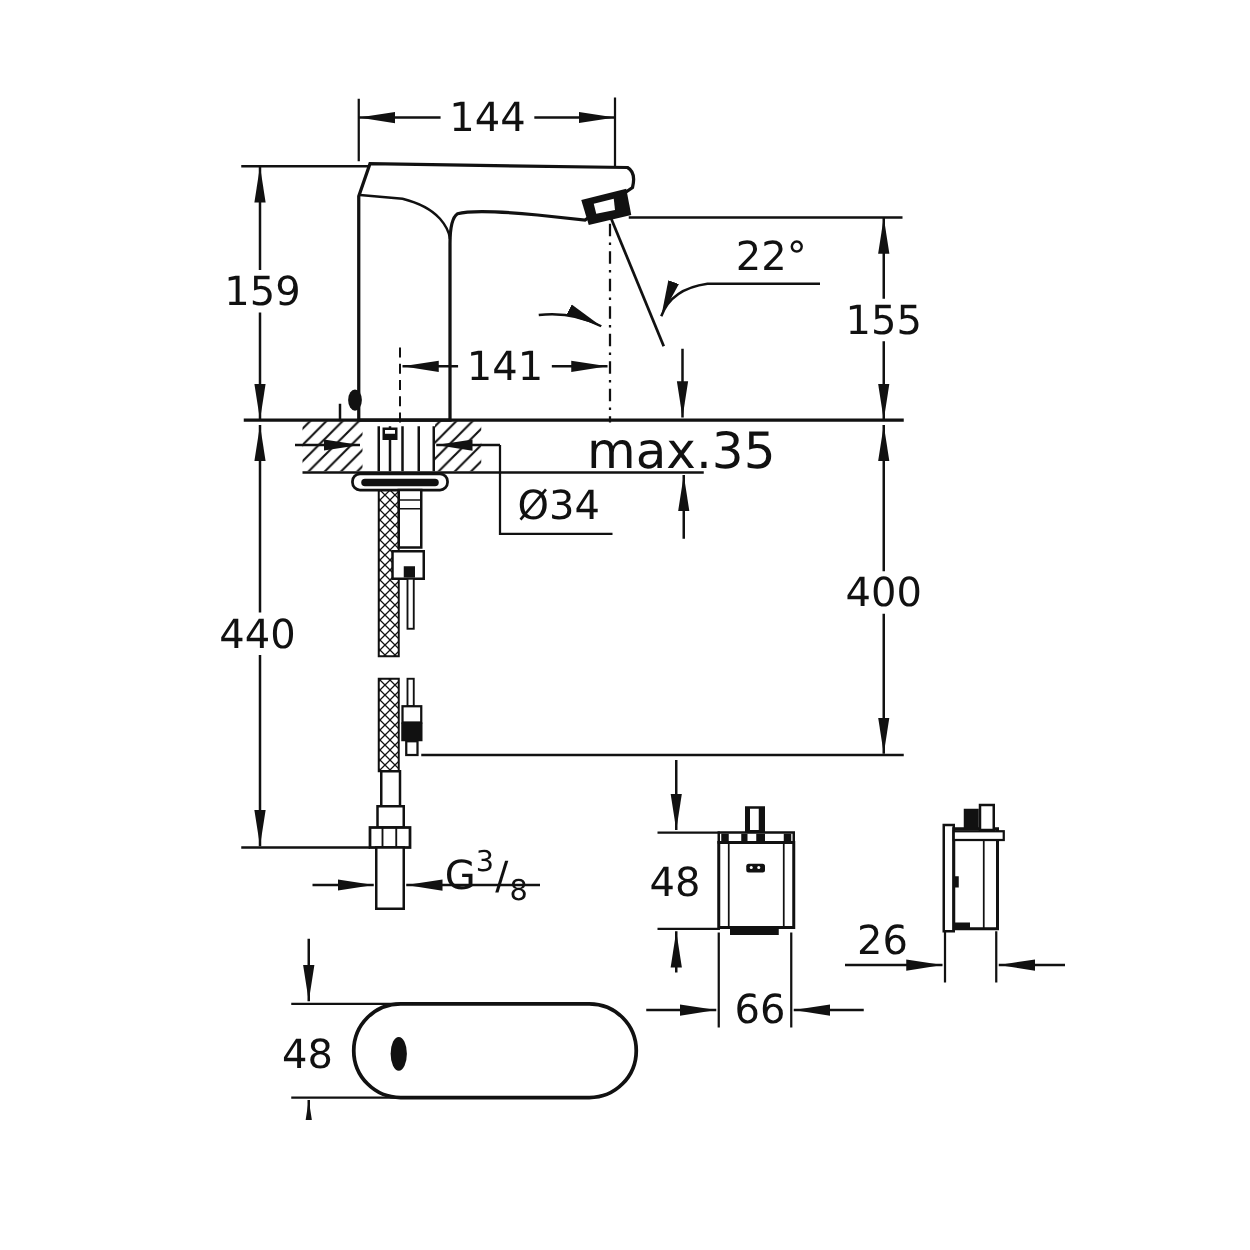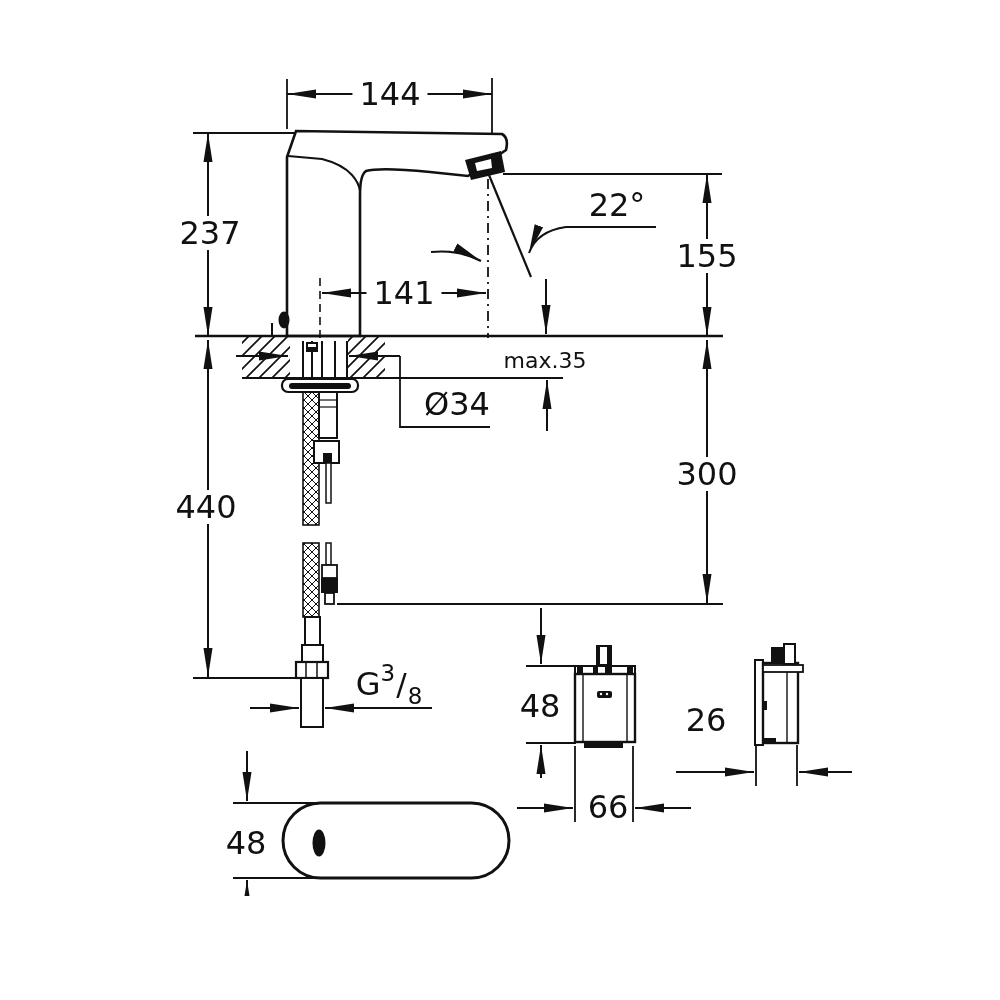--- a/index.html
+++ b/index.html
@@ -180,7 +180,7 @@
 </svg>
 
 <div class="lbl bg" style="left:390px;top:94px;">144</div>
-<div class="lbl bg" style="left:210px;top:233px;">237</div>
+<div class="lbl bg" style="left:210px;top:233px;">159</div>
 <div class="lbl bg" style="left:404px;top:293px;">141</div>
 <div class="lbl" style="left:617px;top:205px;text-align:right;">22°</div>
 <div class="lbl bg" style="left:707px;top:256px;">155</div>

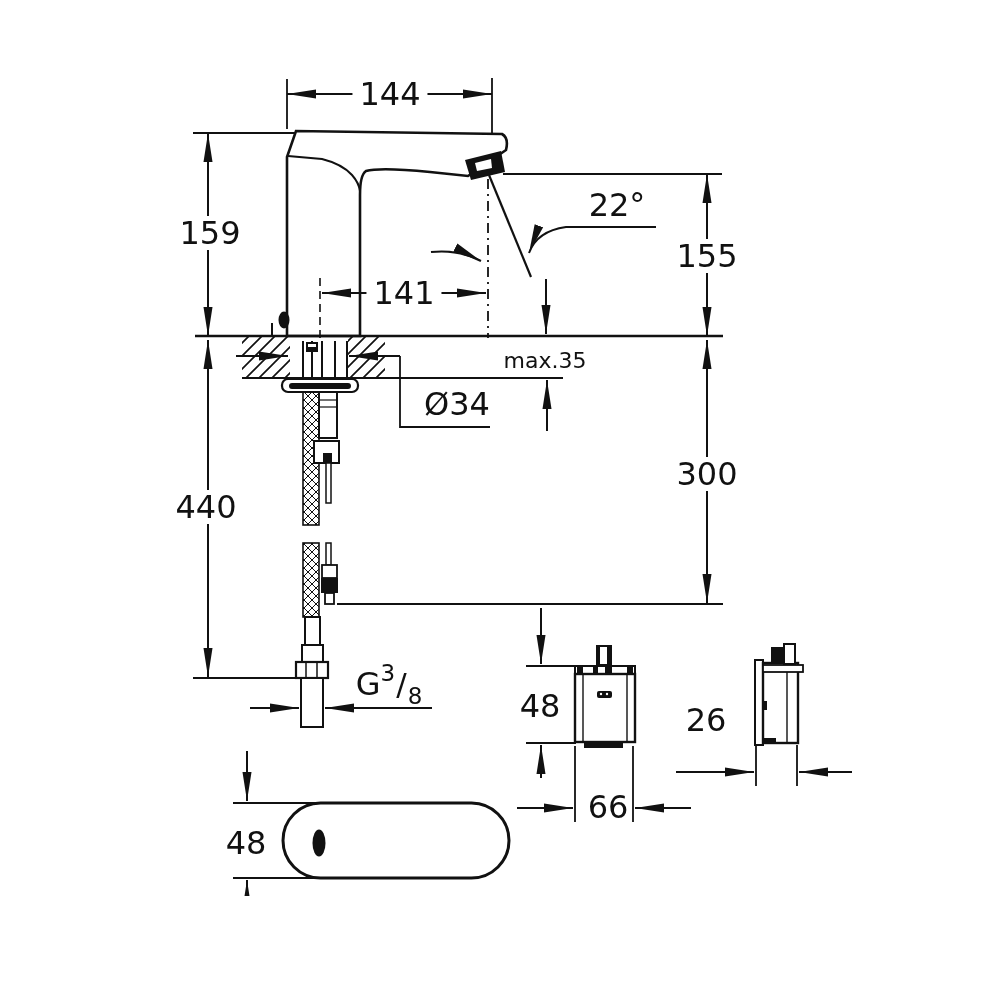--- a/index.html
+++ b/index.html
@@ -14,7 +14,7 @@
     letter-spacing:0px;
   }
   .lbl.bg{background:#fff;padding:1px 7px;}
-  .lbl.small{font-size:22px;}
+  .lbl.small{font-size:40px;}
   .g38 sup{font-size:23px;vertical-align:14px;}
   .g38 sub{font-size:23px;vertical-align:-9px;}
   .g38 .slash{font-size:31px;margin:0 1px;}

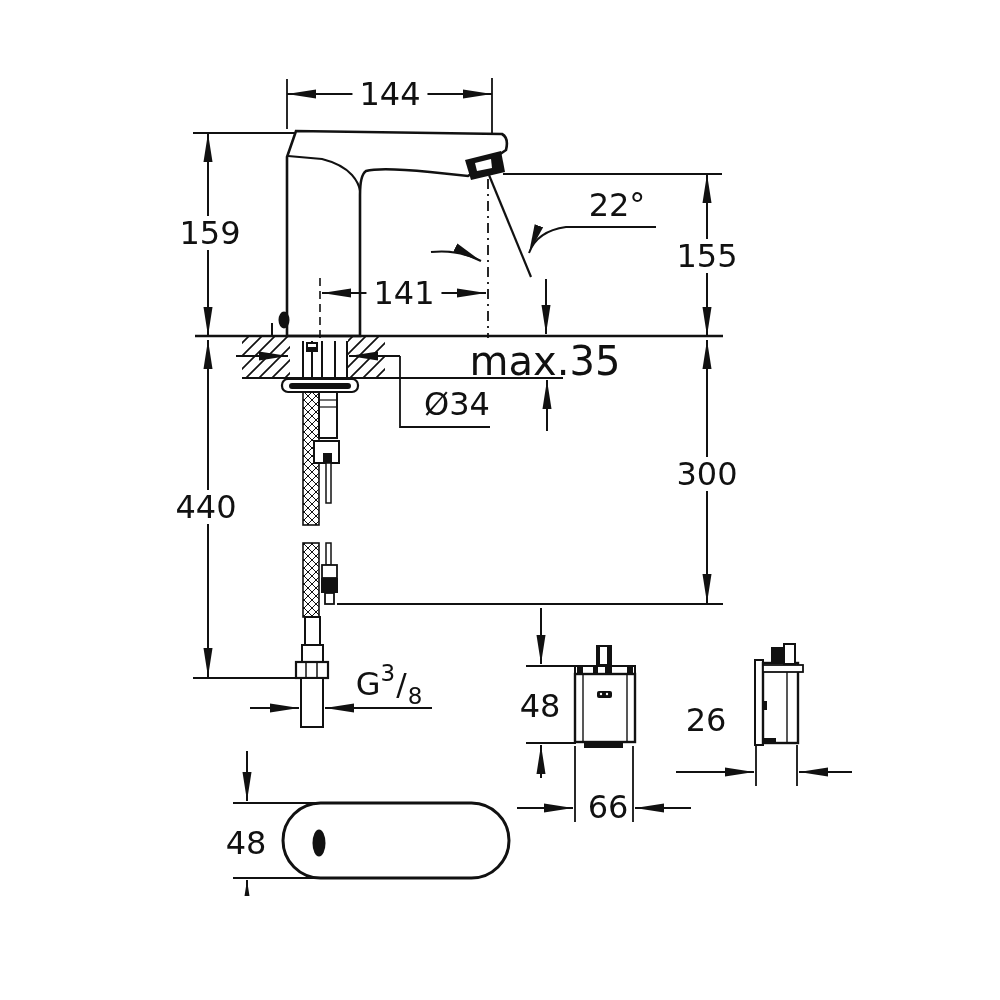--- a/index.html
+++ b/index.html
@@ -185,7 +185,7 @@
 <div class="lbl" style="left:617px;top:205px;text-align:right;">22°</div>
 <div class="lbl bg" style="left:707px;top:256px;">155</div>
 <div class="lbl small" style="left:545px;top:361px;">max.35</div>
-<div class="lbl" style="left:457px;top:404px;text-align:center;">Ø34</div>
+<div class="lbl" style="left:447px;top:404px;text-align:center;">Ø34</div>
 <div class="lbl bg" style="left:707px;top:474px;">300</div>
 <div class="lbl bg" style="left:206px;top:507px;">440</div>
 <div class="lbl g38" style="left:389px;top:685px;"><span>G</span><sup>3</sup><span class="slash">/</span><sub>8</sub></div>

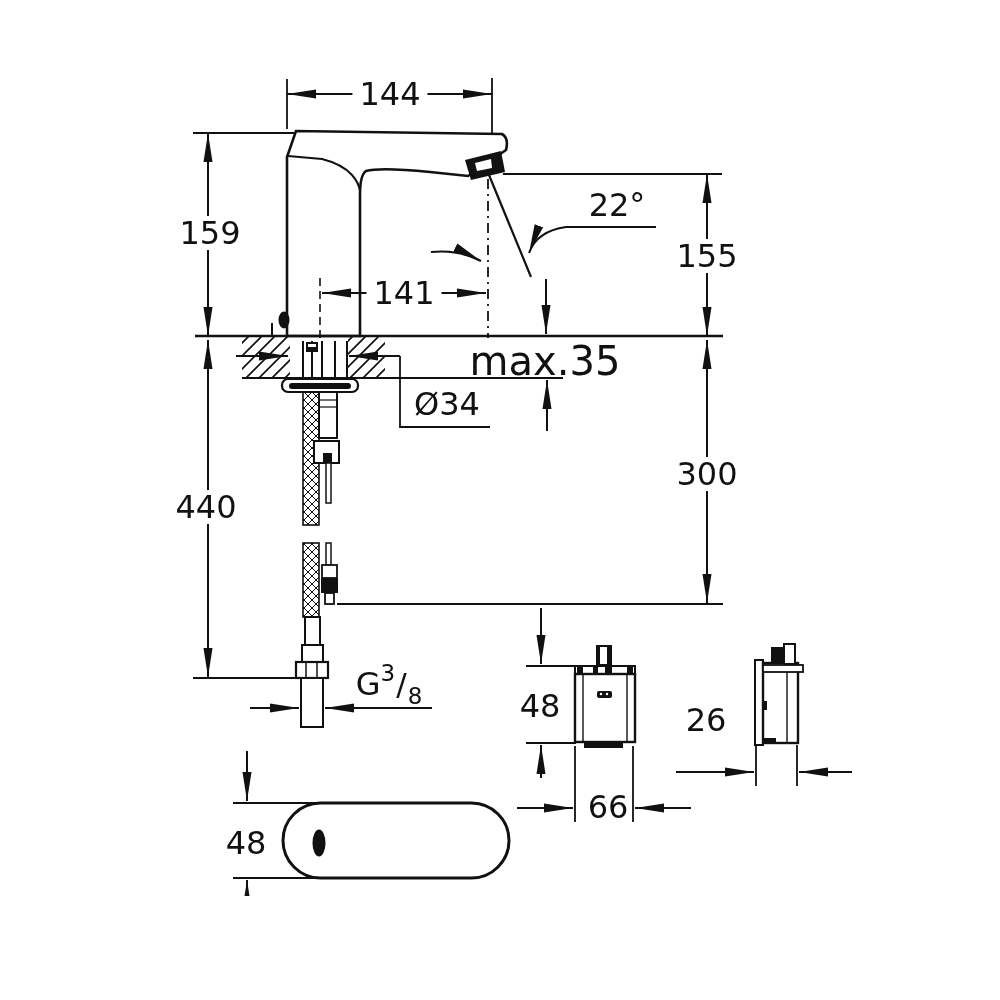--- a/index.html
+++ b/index.html
@@ -186,7 +186,7 @@
 <div class="lbl bg" style="left:707px;top:256px;">155</div>
 <div class="lbl small" style="left:545px;top:361px;">max.35</div>
 <div class="lbl" style="left:447px;top:404px;text-align:center;">Ø34</div>
-<div class="lbl bg" style="left:707px;top:474px;">300</div>
+<div class="lbl bg" style="left:707px;top:474px;">400</div>
 <div class="lbl bg" style="left:206px;top:507px;">440</div>
 <div class="lbl g38" style="left:389px;top:685px;"><span>G</span><sup>3</sup><span class="slash">/</span><sub>8</sub></div>
 <div class="lbl" style="left:540px;top:706px;">48</div>

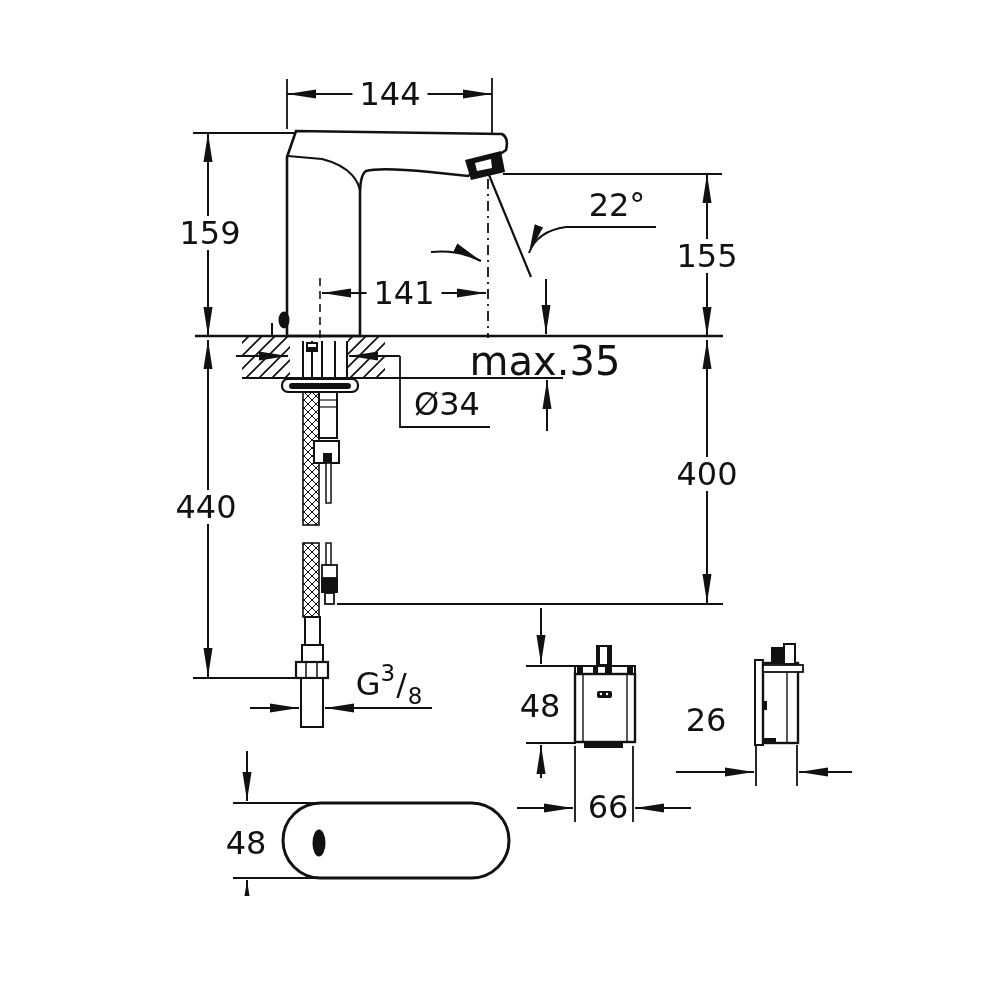--- a/index.html
+++ b/index.html
@@ -188,7 +188,7 @@
 <div class="lbl" style="left:447px;top:404px;text-align:center;">Ø34</div>
 <div class="lbl bg" style="left:707px;top:474px;">400</div>
 <div class="lbl bg" style="left:206px;top:507px;">440</div>
-<div class="lbl g38" style="left:389px;top:685px;"><span>G</span><sup>3</sup><span class="slash">/</span><sub>8</sub></div>
+<div class="lbl g38" style="left:389px;top:702px;"><span>G</span><sup>3</sup><span class="slash">/</span><sub>8</sub></div>
 <div class="lbl" style="left:540px;top:706px;">48</div>
 <div class="lbl" style="left:608px;top:807px;">66</div>
 <div class="lbl" style="left:706px;top:720px;">26</div>

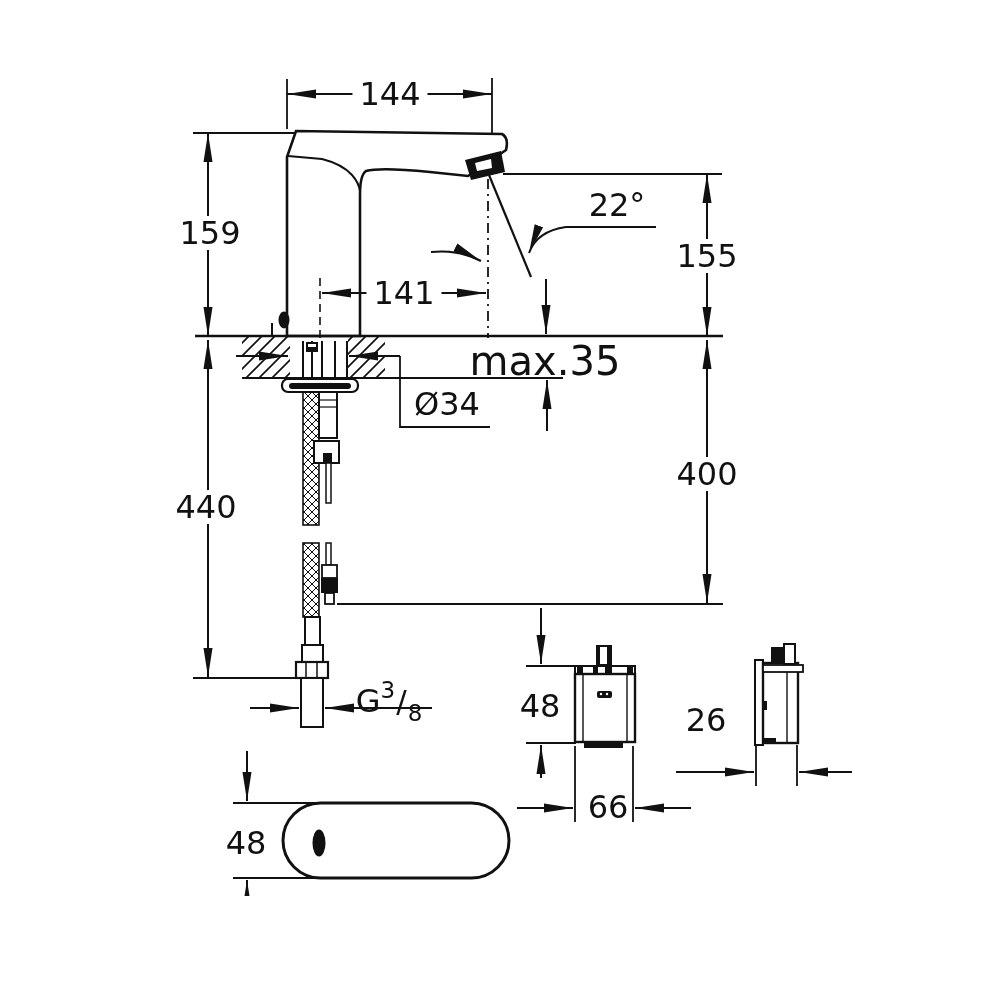--- a/index.html
+++ b/index.html
@@ -191,7 +191,7 @@
 <div class="lbl g38" style="left:389px;top:702px;"><span>G</span><sup>3</sup><span class="slash">/</span><sub>8</sub></div>
 <div class="lbl" style="left:540px;top:706px;">48</div>
 <div class="lbl" style="left:608px;top:807px;">66</div>
-<div class="lbl" style="left:706px;top:720px;">26</div>
+<div class="lbl" style="left:706px;top:752px;">26</div>
 <div class="lbl" style="left:246px;top:843px;">48</div>
 
 </div>

